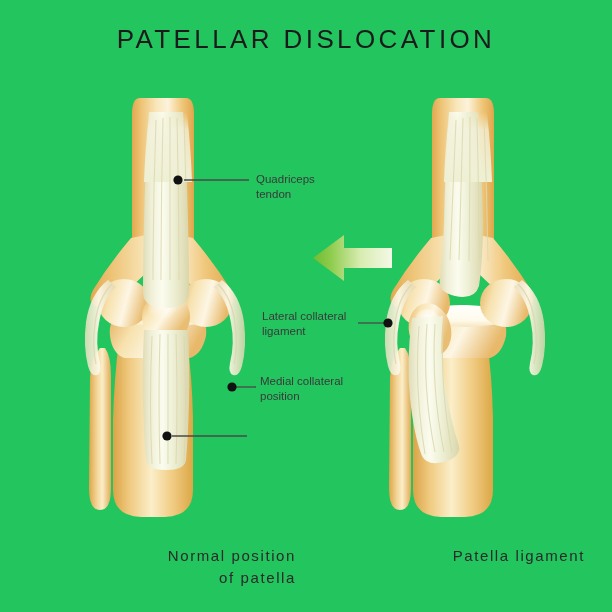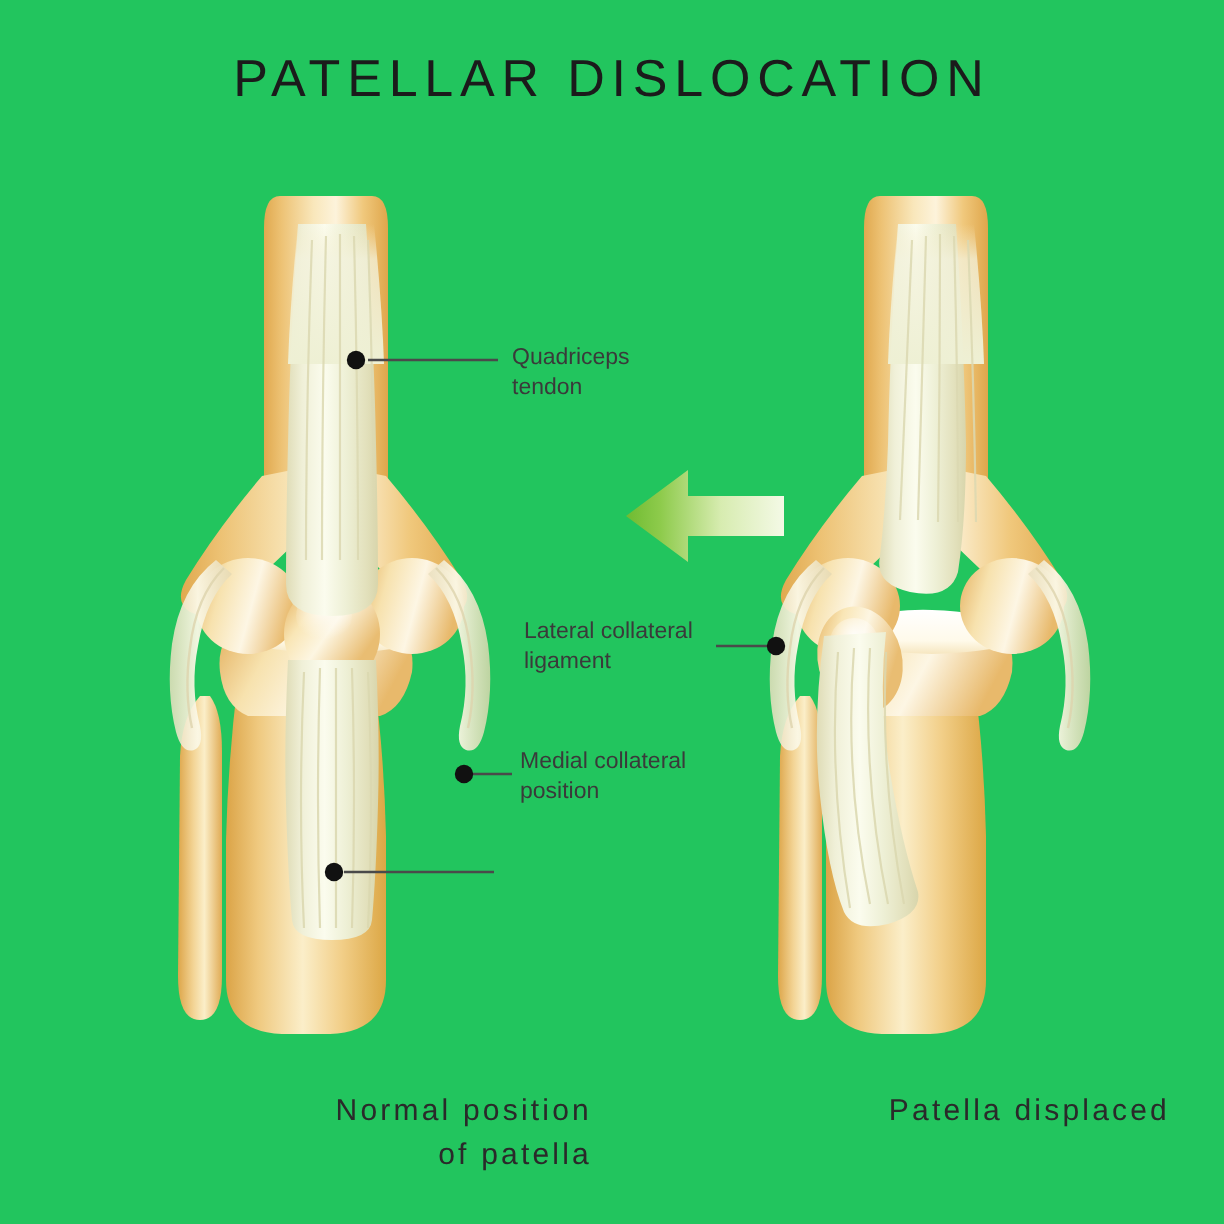--- a/index.html
+++ b/index.html
@@ -259,7 +259,7 @@
   <div class="caption" style="left:36px; top:545px; width:260px;">Normal position
 of patella</div>
 
-  <div class="caption" style="left:345px; top:545px; width:240px;">Patella displaced</div>
+  <div class="caption" style="left:345px; top:545px; width:240px;">Patella ligament</div>
 
 </div>
 

